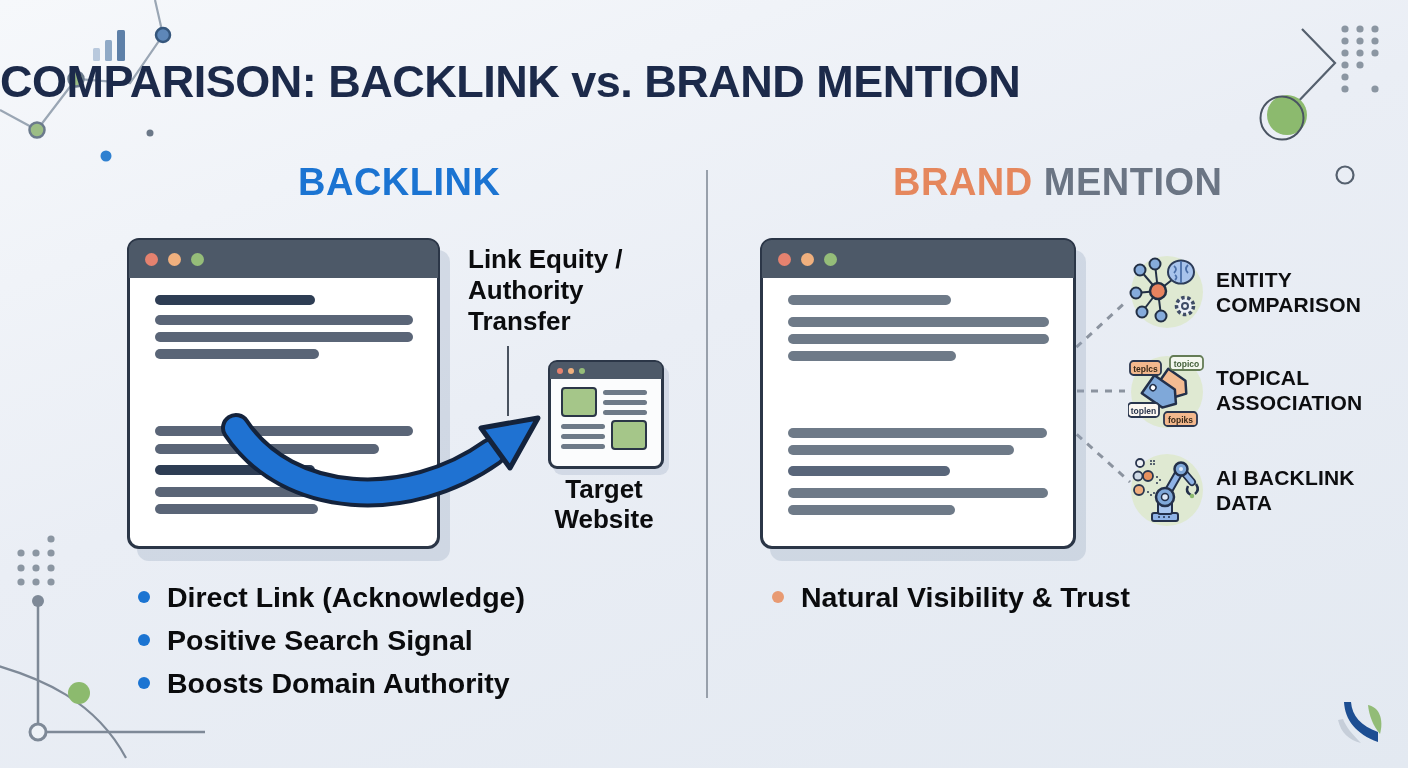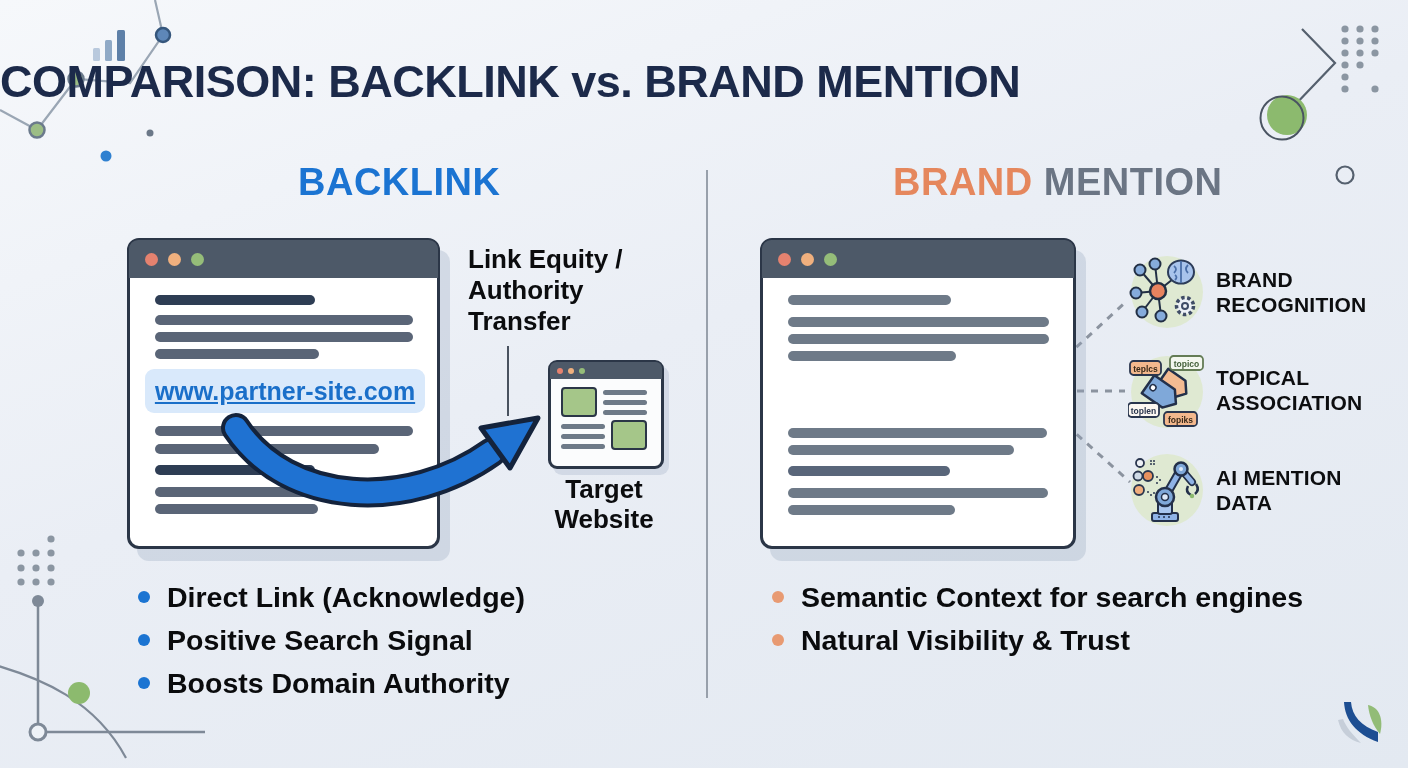--- a/index.html
+++ b/index.html
@@ -239,7 +239,7 @@
     <circle cx="57" cy="53" r="8.5" fill="#edf1f6" stroke="#3f4c66" stroke-width="3.5" stroke-dasharray="3.4 2.6"></circle>
     <circle cx="57" cy="53" r="3" fill="none" stroke="#3f4c66" stroke-width="2"></circle>
   </svg>
-  <div class="feature-label" style="top:268px;">BRAND RECOGNITION</div>
+  <div class="feature-label" style="top:268px;">ENTITY COMPARISON</div>
 
   <svg class="icon-svg layer" style="top:353px;" width="78" height="78" viewBox="0 0 78 78">
     <circle cx="39" cy="39" r="36" fill="#dfe9d2"></circle>

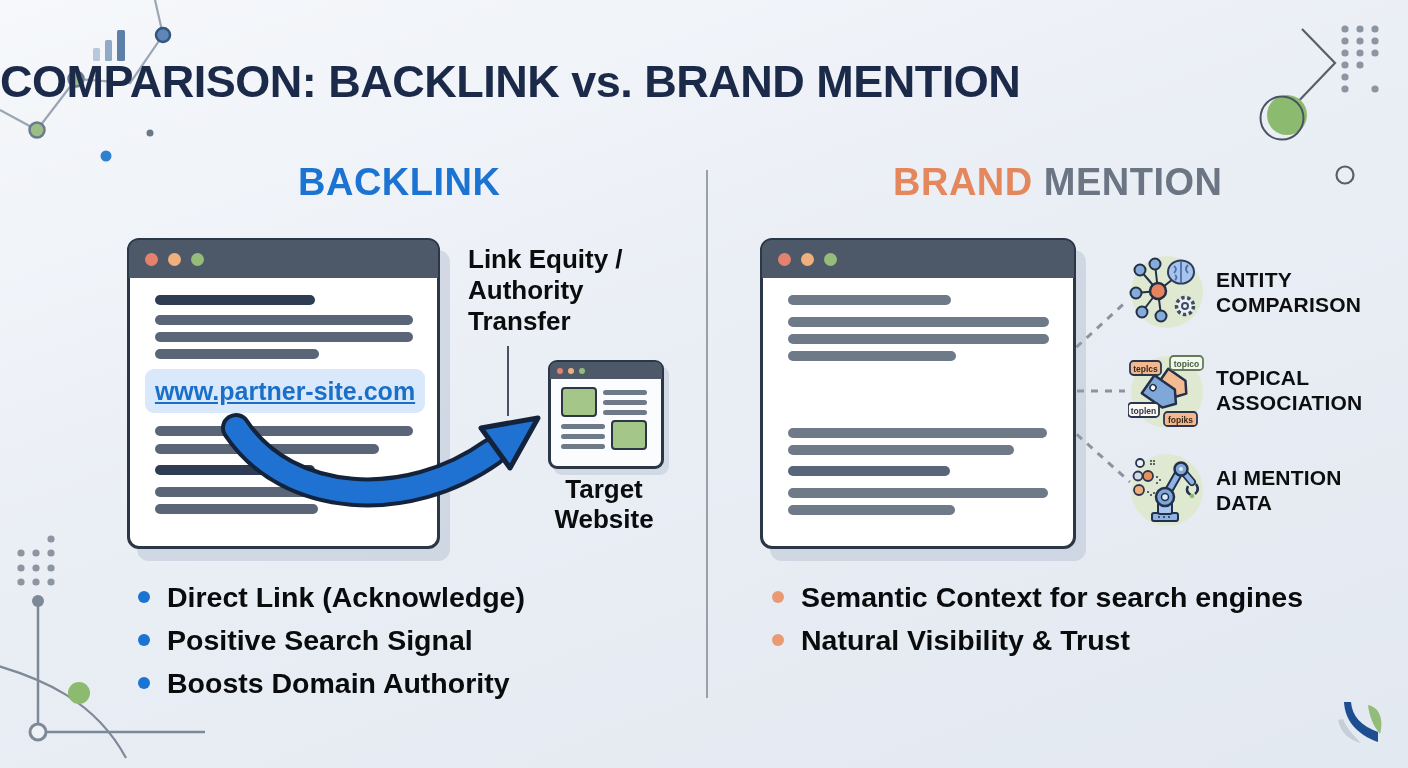--- a/index.html
+++ b/index.html
@@ -150,9 +150,6 @@
     <div class="ln" style="top:74px;width:258px;"></div>
     <div class="ln" style="top:91px;width:258px;"></div>
     <div class="ln" style="top:108px;width:164px;"></div>
-    <div class="link-pill">
-      <span>www.partner-site.com</span>
-    </div>
     <div class="ln" style="top:185px;width:258px;"></div>
     <div class="ln" style="top:203px;width:224px;"></div>
     <div class="ln dark" style="top:224px;width:160px;"></div>

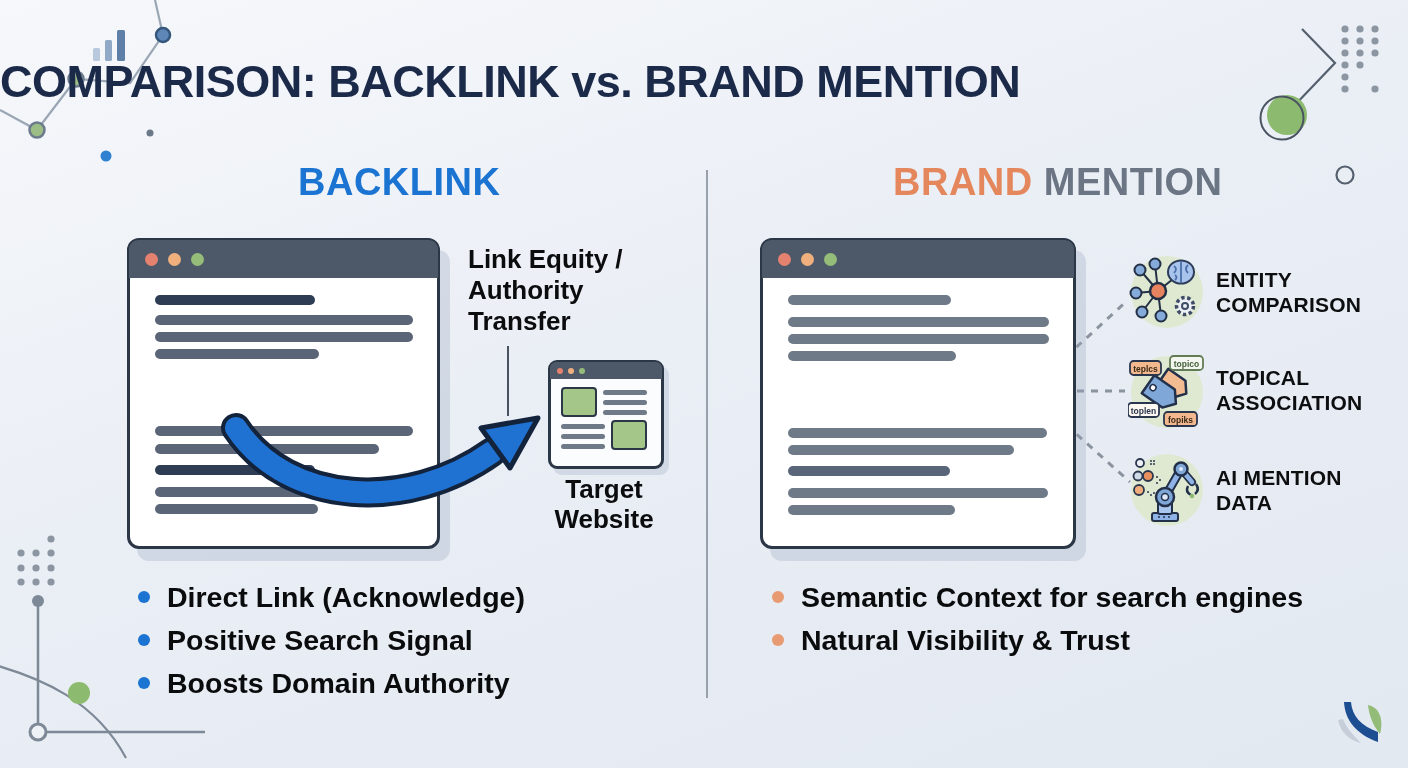--- a/index.html
+++ b/index.html
@@ -297,7 +297,7 @@
         <circle cx="26" cy="42" r="1"></circle>
     </g>
   </svg>
-  <div class="feature-label" style="top:466px;">AI MENTION DATA</div>
+  <div class="feature-label" style="top:466px;">AI BACKLINK DATA</div>
 
   <div class="bullets bl layer">
     <div class="bullet-row">

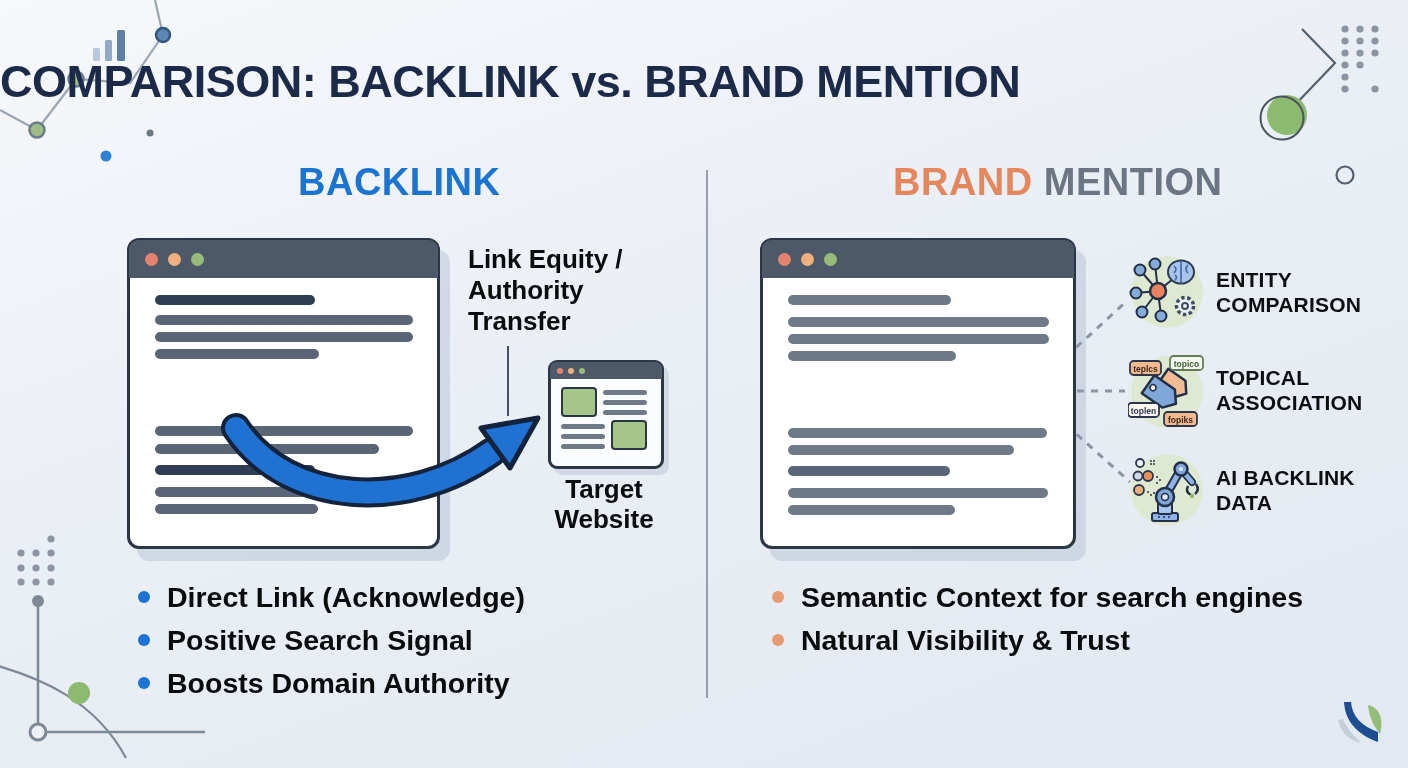--- a/index.html
+++ b/index.html
@@ -317,10 +317,6 @@
   <div class="bullets br layer">
     <div class="bullet-row">
       <span class="bdot orange"></span>
-      <span class="btext">Semantic Context for search engines</span>
-    </div>
-    <div class="bullet-row">
-      <span class="bdot orange"></span>
       <span class="btext">Natural Visibility &amp; Trust</span>
     </div>
   </div>

